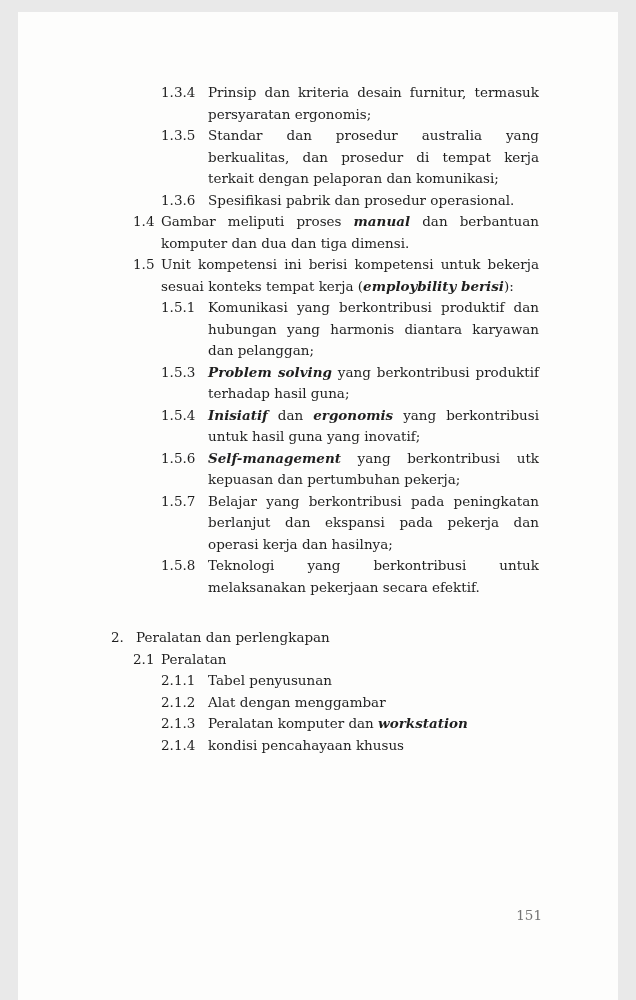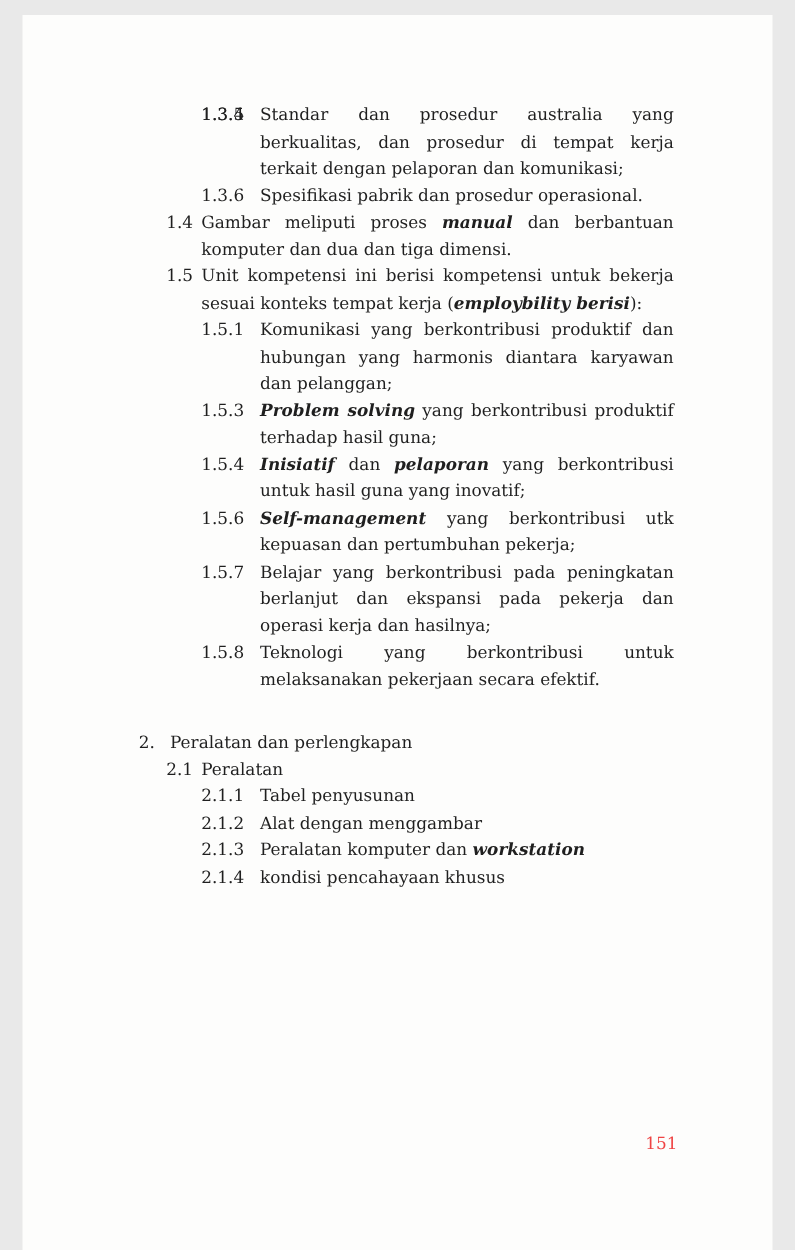--- a/index.html
+++ b/index.html
@@ -51,6 +51,7 @@
   <div class="content">
       <div class="item lvl3">
     <span class="num">1.3.4</span>
+    <span class="txt"><span>Prinsip dan kriteria desain furnitur, termasuk persyaratan ergonomis;</span></span>
   </div>
       <div class="item lvl3">
     <span class="num">1.3.5</span>

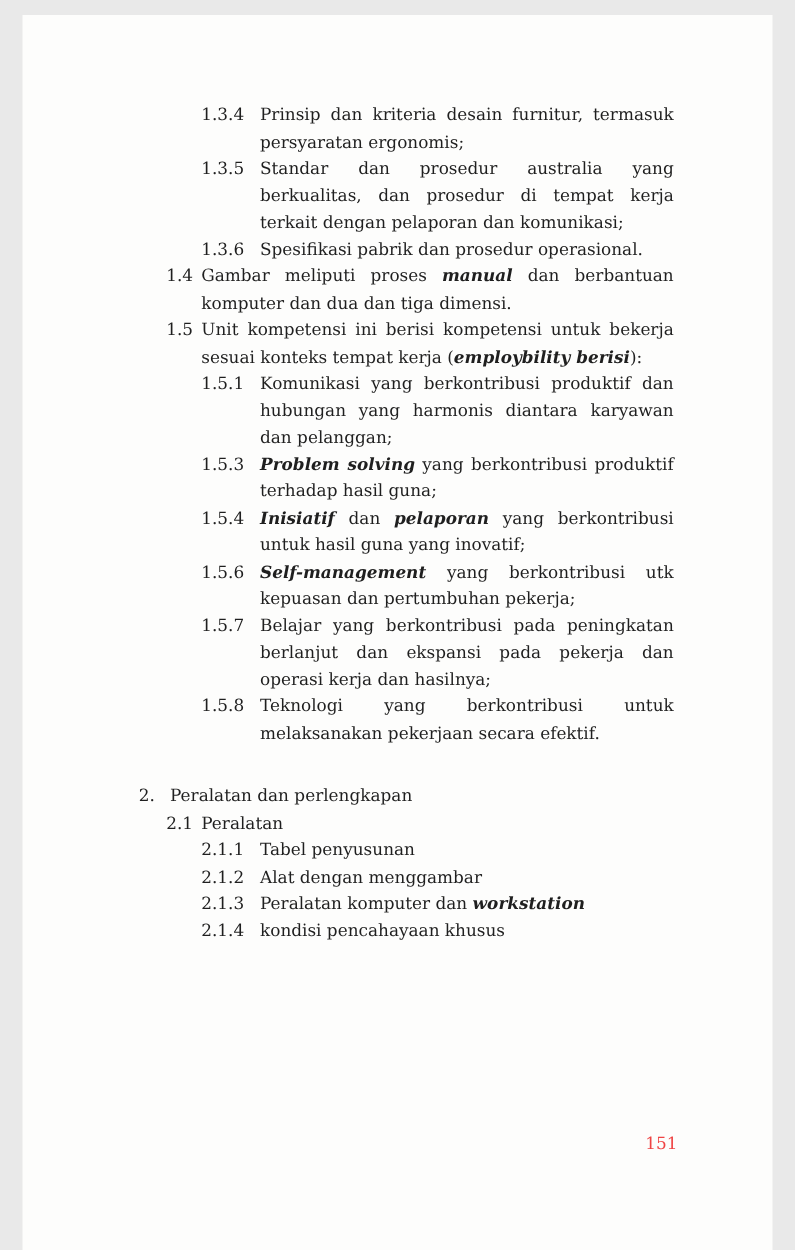--- a/index.html
+++ b/index.html
@@ -79,7 +79,7 @@
   </div>
       <div class="item lvl3">
     <span class="num">1.5.4</span>
-    <span class="txt"><i>Inisiatif</i><span> dan </span><i>pelaporan</i><span> yang berkontribusi untuk hasil guna yang inovatif;</span></span>
+    <span class="txt"><i>Inisiatif</i><span> dan </span><i>ergonomis</i><span> yang berkontribusi untuk hasil guna yang inovatif;</span></span>
   </div>
       <div class="item lvl3">
     <span class="num">1.5.6</span>

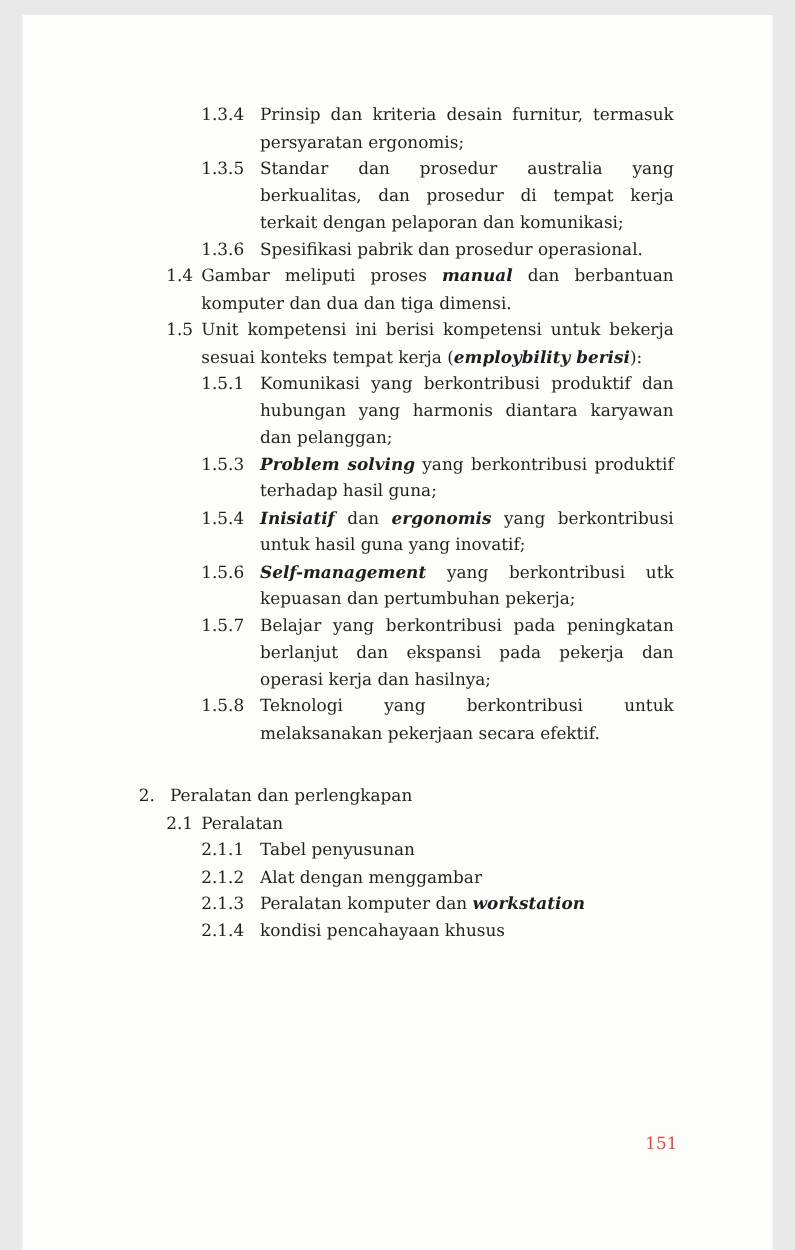--- a/index.html
+++ b/index.html
@@ -41,7 +41,7 @@
     top: 893px;
     right: 76px;
     font-size: 13.5px;
-    color: #ef4444;
+    color: #737373;
   }
 </style>
 </head>

